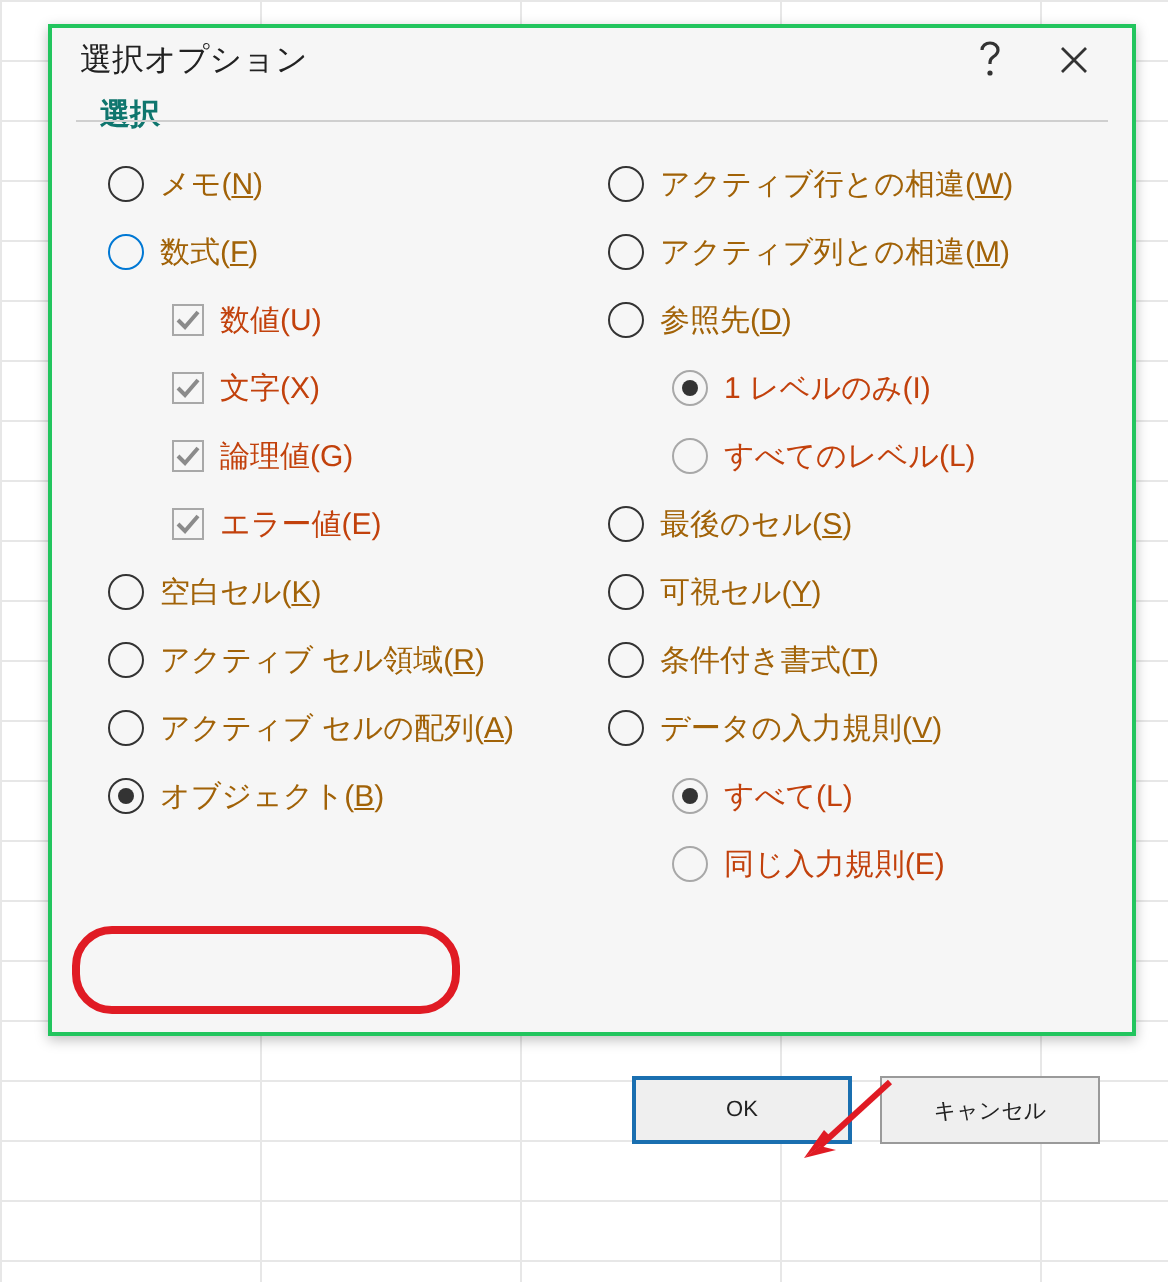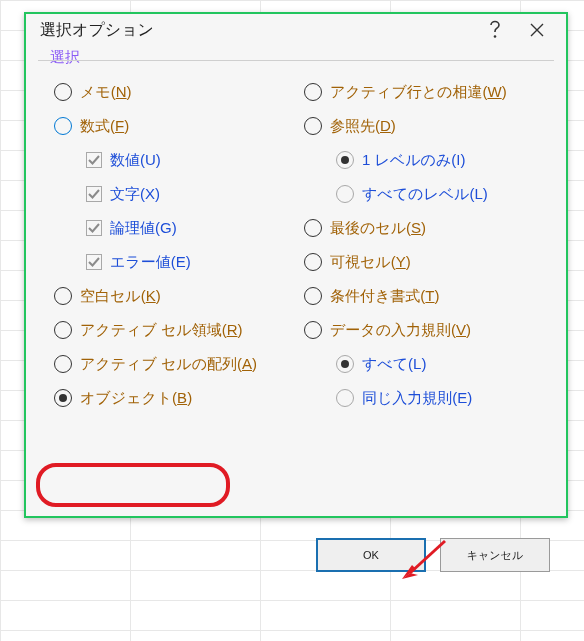--- a/index.html
+++ b/index.html
@@ -57,7 +57,8 @@
     background: #f6f6f6;
     padding: 0 6px;
     font-size: 15px;
-    color: #8b5cf6;
+    color: #0f766e;
+    font-weight: bold;
   }
   .group-frame {
     border-top: 1px solid #cfcfcf;

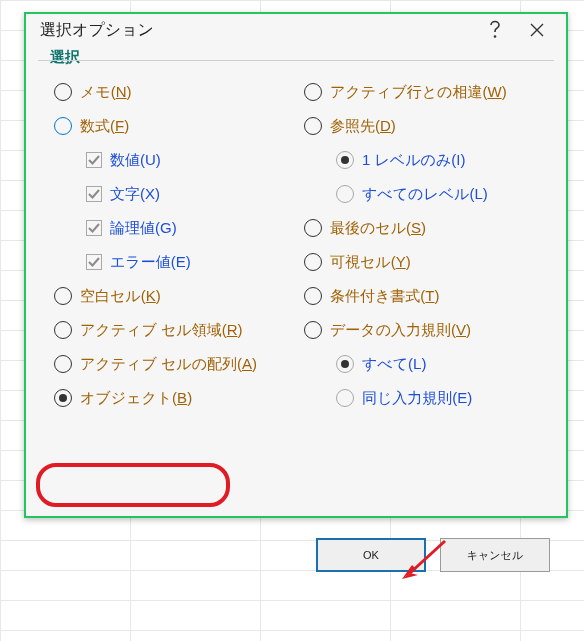--- a/index.html
+++ b/index.html
@@ -226,6 +226,10 @@
             </div>
             <div class="item">
               <span class="radio"></span>
+              <span class="lbl">アクティブ列との相違(<span class="akey">M</span>)</span>
+            </div>
+            <div class="item">
+              <span class="radio"></span>
               <span class="lbl">参照先(<span class="akey">D</span>)</span>
             </div>
             <div class="item sub">

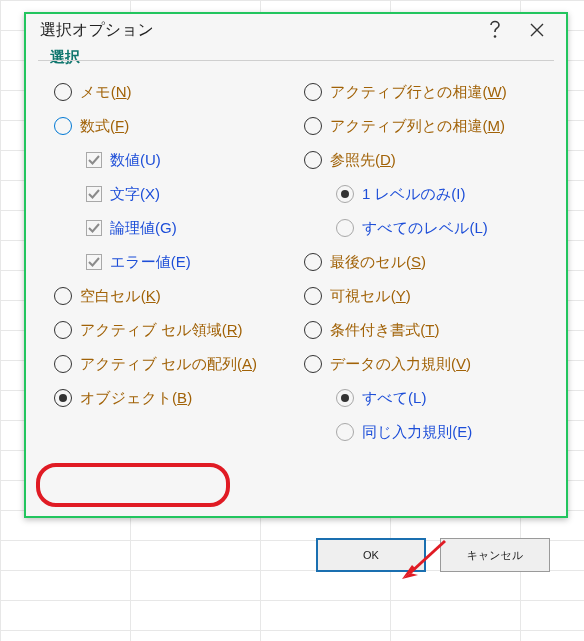--- a/index.html
+++ b/index.html
@@ -105,7 +105,7 @@
   .check.checked svg { display: block; }
   .check svg { display: none; }
   .lbl { color: #a16207; }
-  .lbl.disabled { color: #1d4ed8; text-align: right; }
+  .lbl.disabled { color: #c2410c; text-align: right; }
   .akey { text-decoration: underline; }
   .highlight-ring {
     position: absolute;

